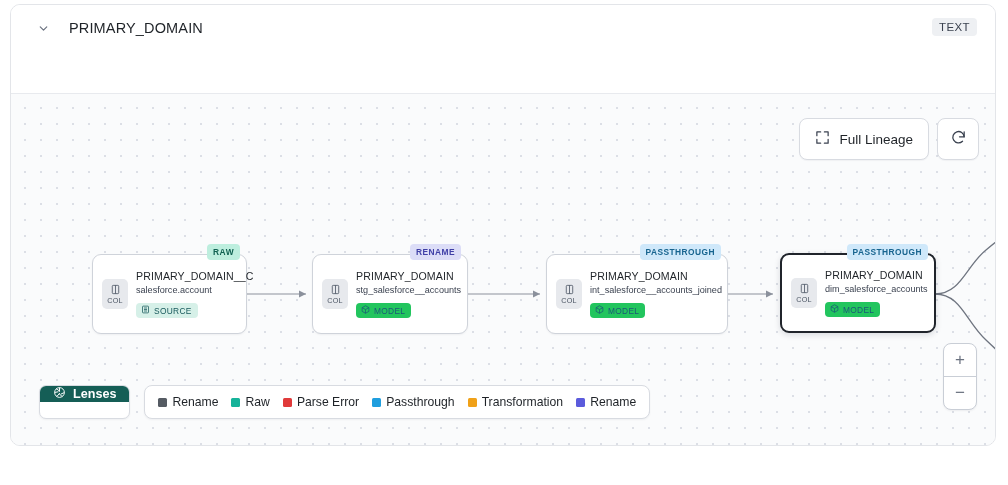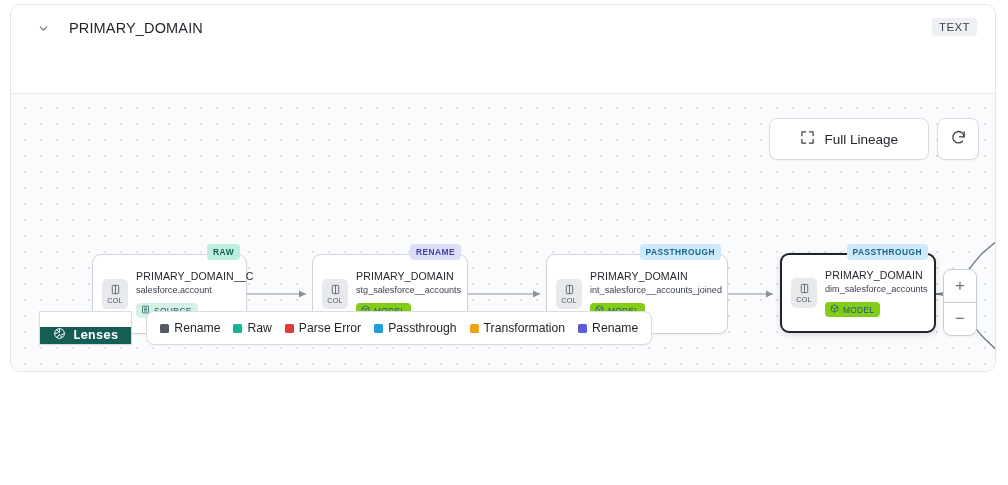--- a/index.html
+++ b/index.html
@@ -25,7 +25,7 @@
     left: 10px;
     top: 4px;
     width: 986px;
-    height: 368px;
+    height: 442px;
     border: 1px solid #e3e5e9;
     border-radius: 10px;
     background: #ffffff;

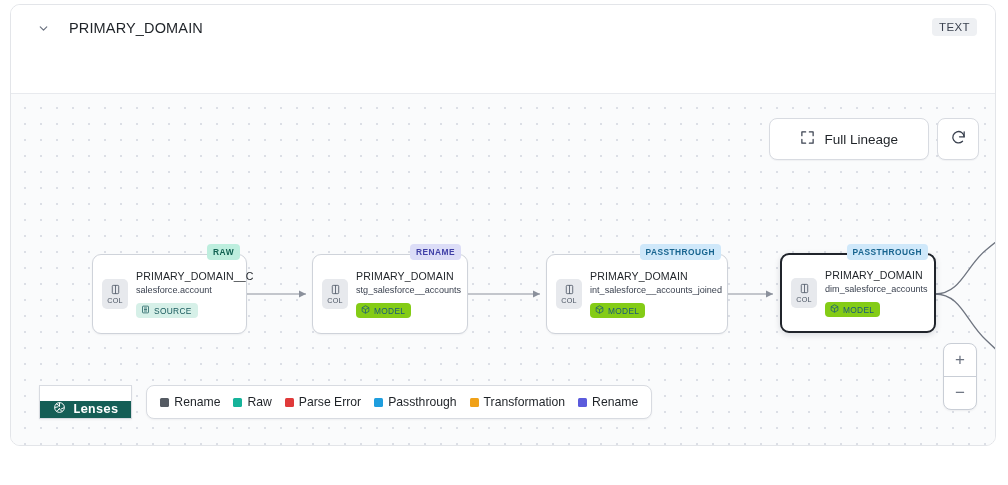--- a/index.html
+++ b/index.html
@@ -134,7 +134,7 @@
     border: 1px solid #d8dbe1;
     border-radius: 8px;
     height: 40px;
-    padding: 0 30px;
+    padding: 0 15px;
     font-size: 13.5px;
     color: #1f2328;
     cursor: pointer;

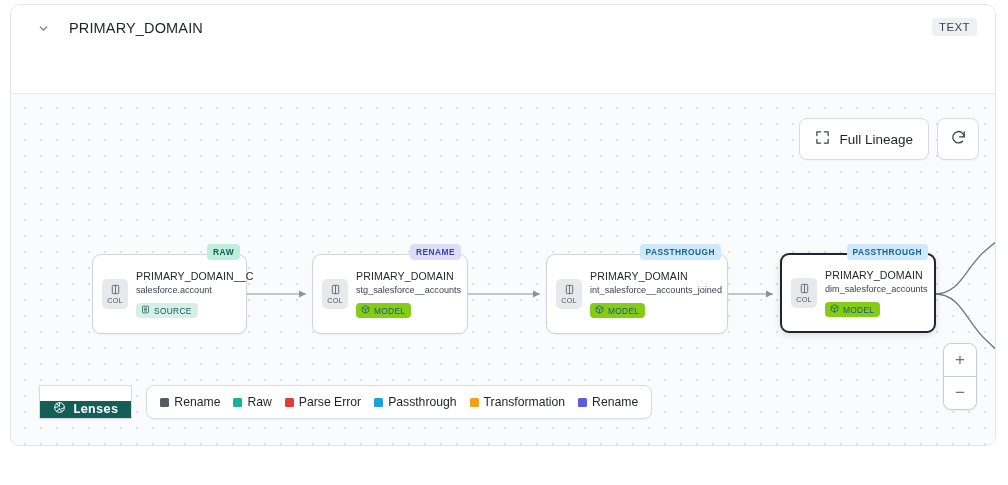--- a/index.html
+++ b/index.html
@@ -234,7 +234,7 @@
     letter-spacing: .3px;
   }
   .kind-chip.source { background: #d6f0e8; color: #18595c; }
-  .kind-chip.model  { background: #84cc16; color: #1b5878; }
+  .kind-chip.model  { background: #22c55e; color: #1b5878; }
 
   
   .zoom-ctrl {

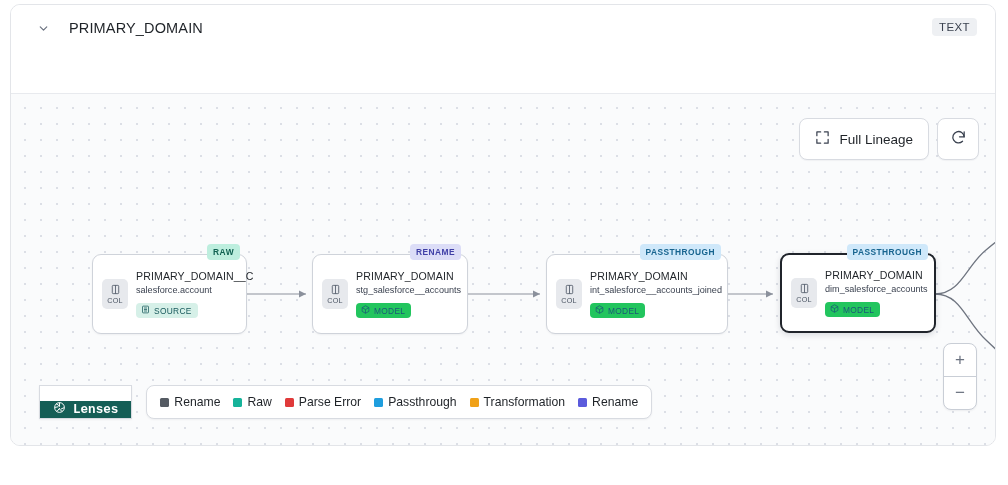--- a/index.html
+++ b/index.html
@@ -271,14 +271,13 @@
   }
   .seg-group {
     display: flex;
-    align-items: flex-end;
-    border-radius: 0;
+    align-items: flex-start;
+    border-radius: 7px;
     overflow: hidden;
     border: 1px solid #d8dbe1;
     background: #ffffff;
     height: 32px;
     box-shadow: 0 1px 2px rgba(16,24,40,.05);
-    font-family: Liberation Mono, monospace;
   }
   .seg-lenses {
     display: flex;

